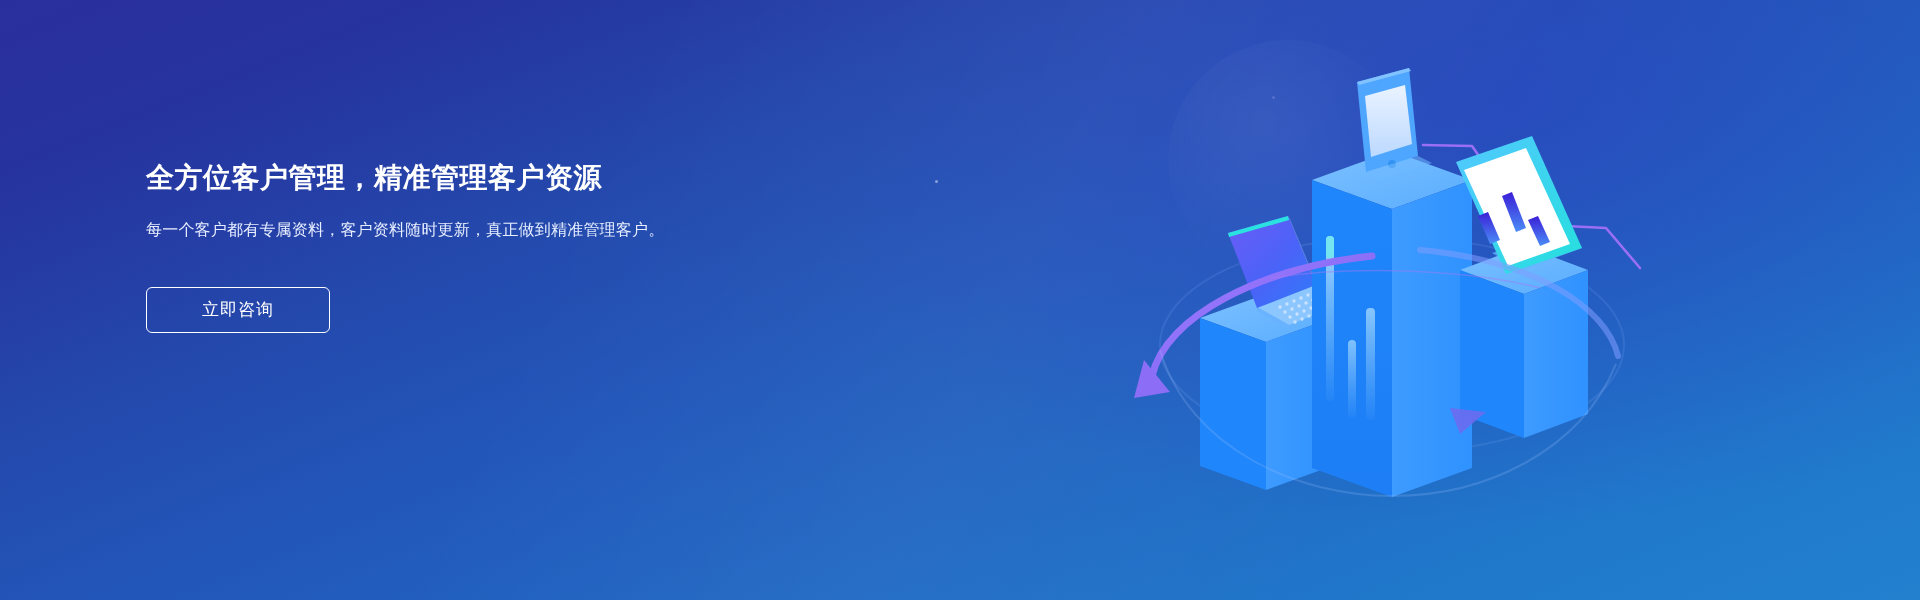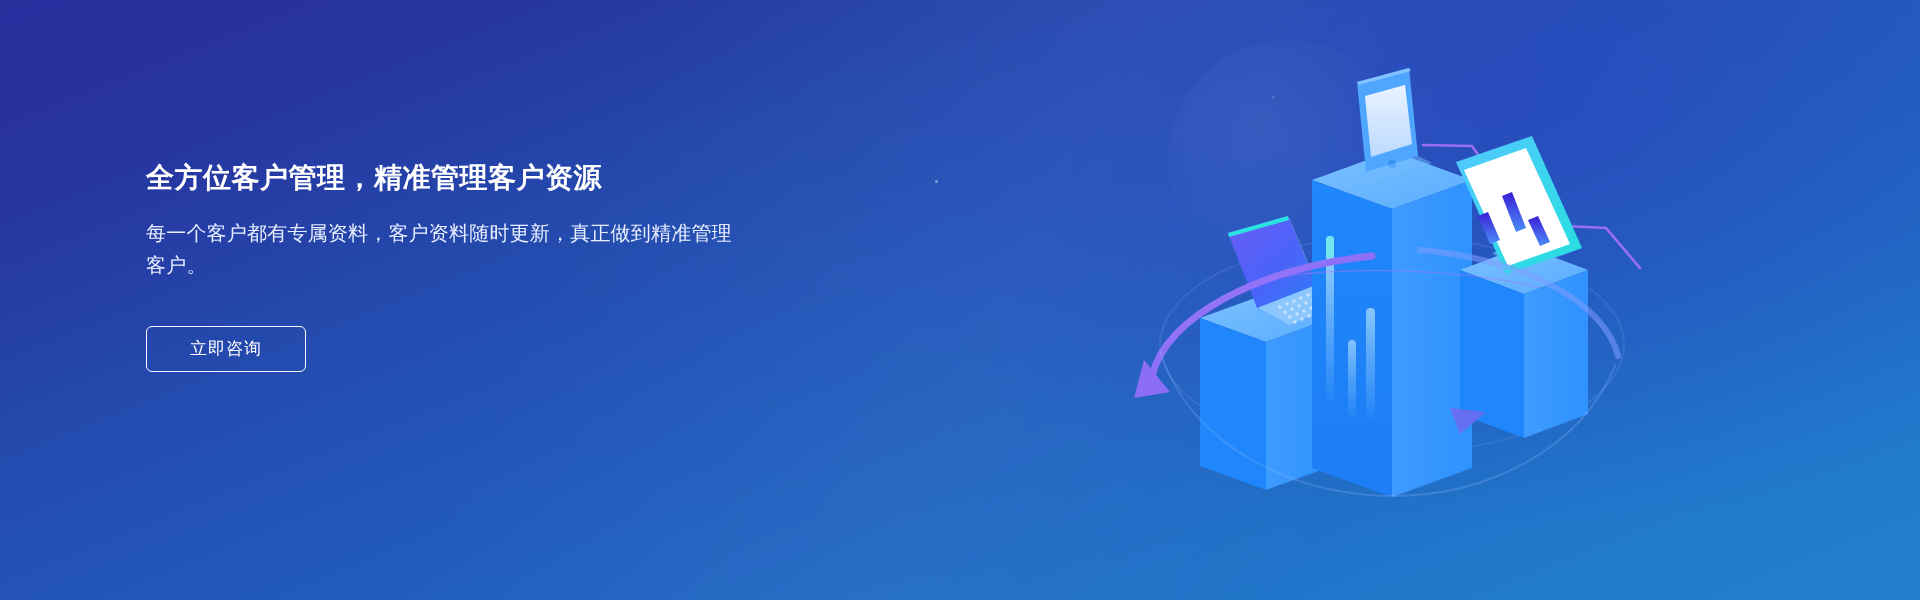--- a/index.html
+++ b/index.html
@@ -76,7 +76,7 @@
   .subcopy {
     margin: 22px 0 0 0;
     color: #e7eeff;
-    font-size: 20px;
+    font-size: 16px;
     line-height: 1.62;
     font-weight: 400;
     width: 590px;

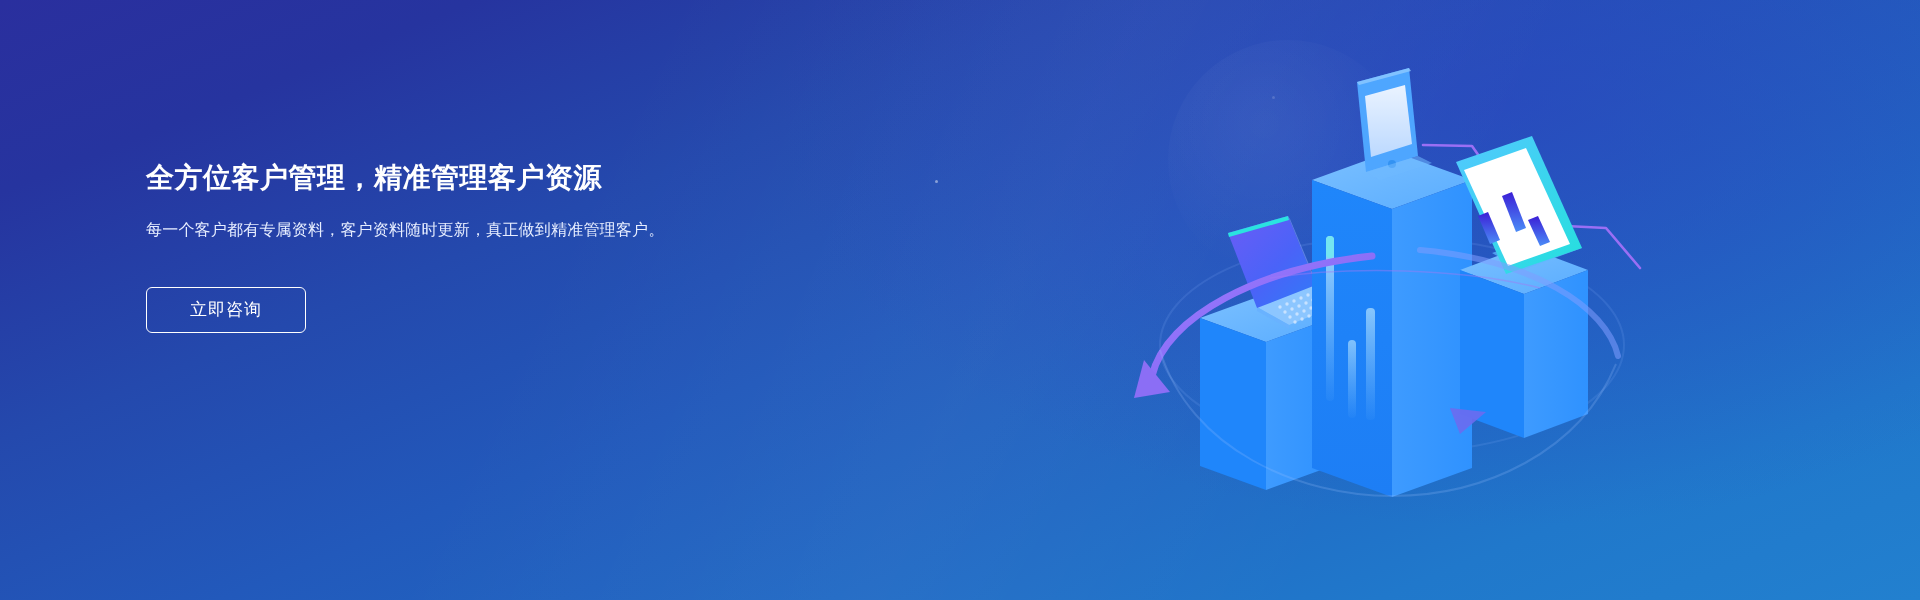--- a/index.html
+++ b/index.html
@@ -87,7 +87,7 @@
     align-items: center;
     justify-content: center;
     margin-top: 44px;
-    width: 160px;
+    width: 184px;
     height: 46px;
     border: 1.5px solid #ffffff;
     border-radius: 6px;

